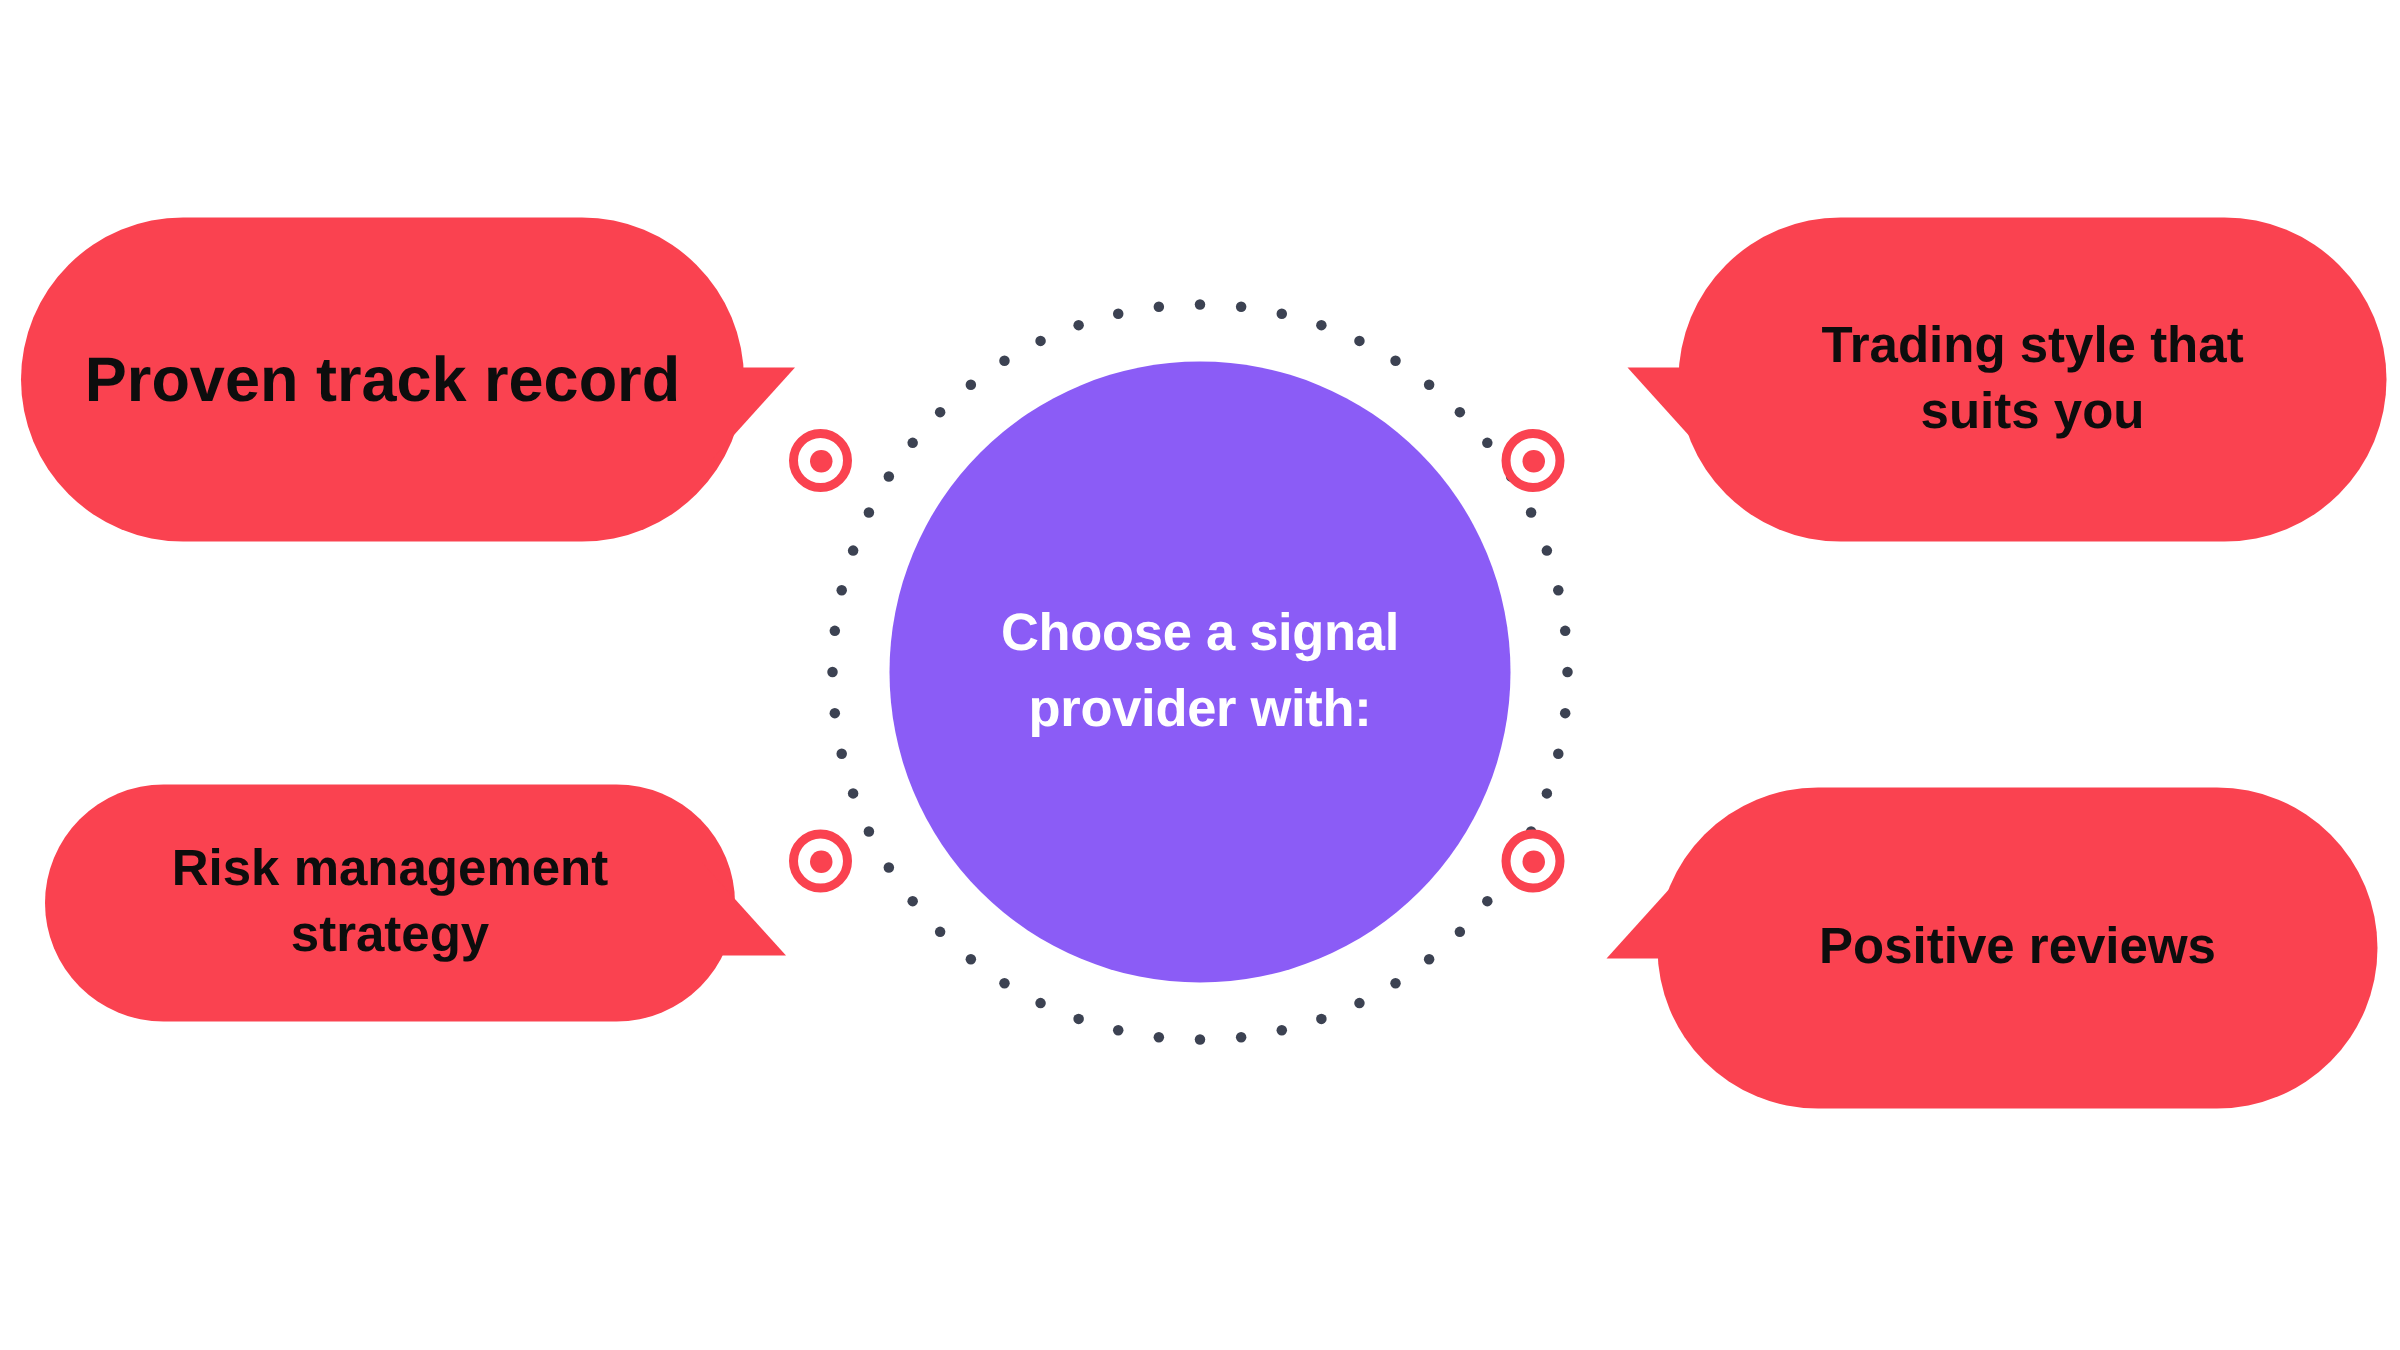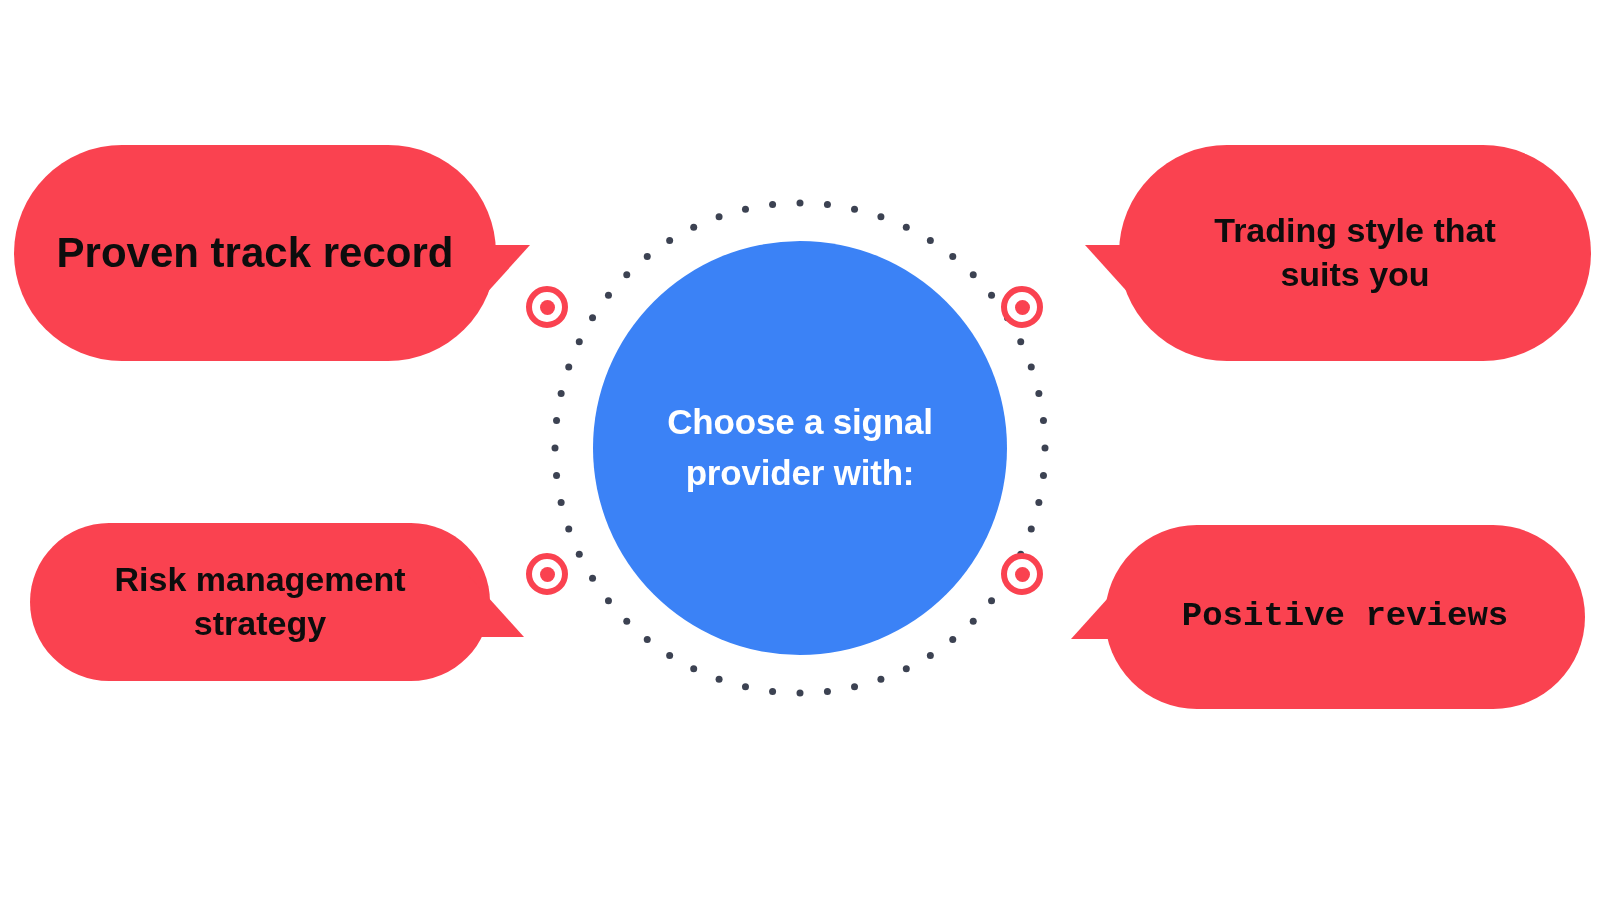--- a/index.html
+++ b/index.html
@@ -42,7 +42,7 @@
     width: 414px;
     height: 414px;
     border-radius: 50%;
-    background: #3b82f6;
+    background: #8b5cf6;
     display: flex;
     align-items: center;
     justify-content: center;

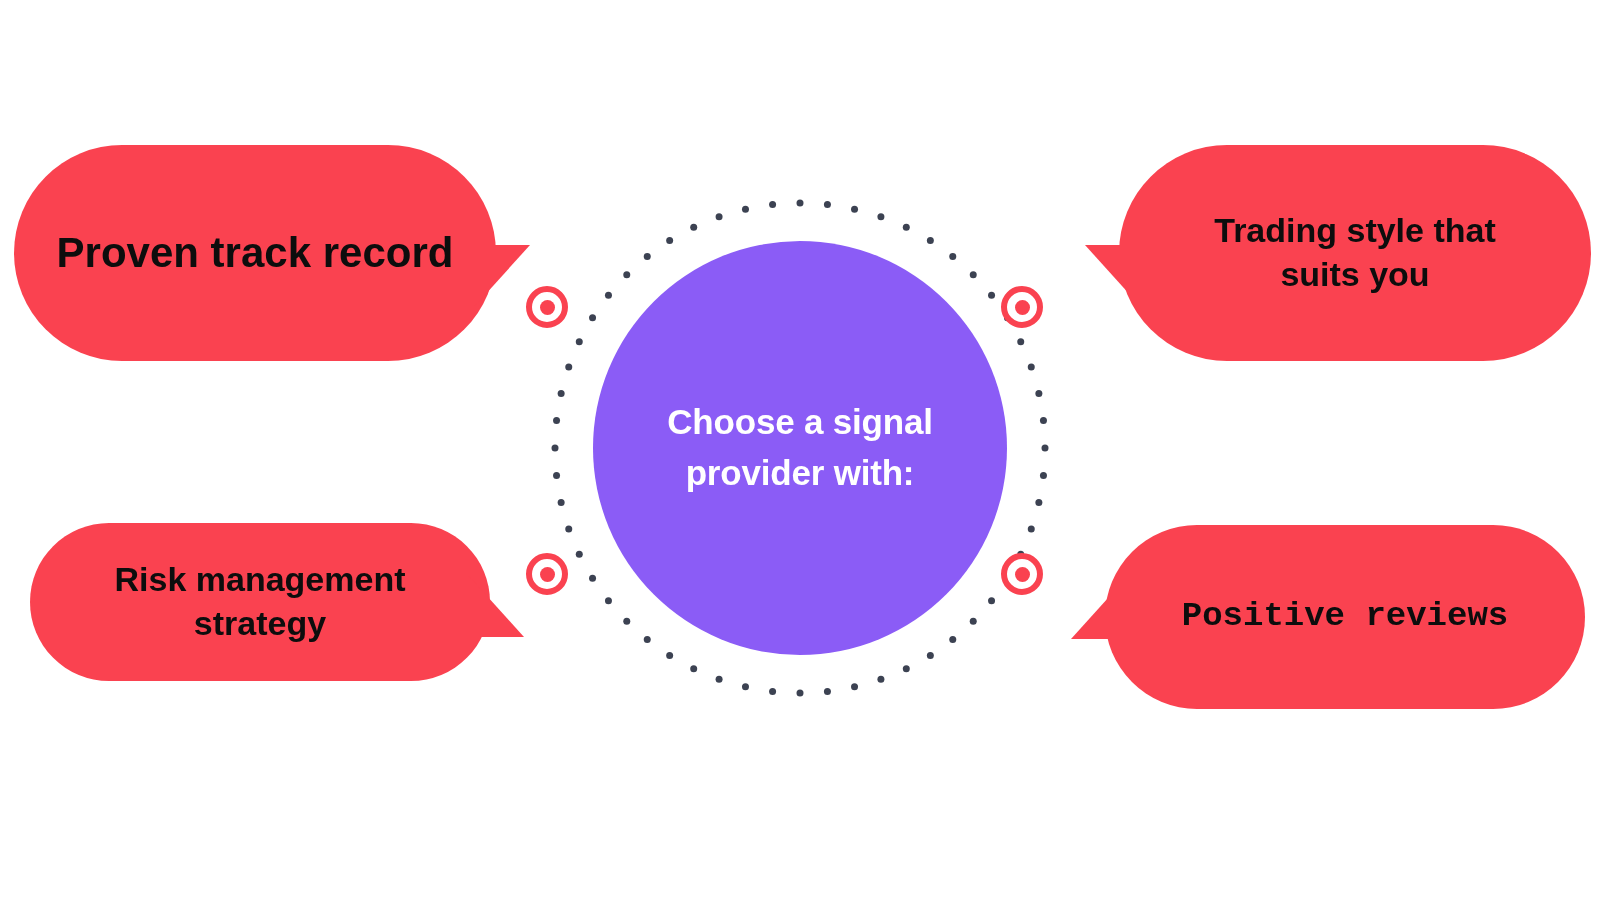--- a/index.html
+++ b/index.html
@@ -168,9 +168,8 @@
     left: 1105px;
     top: 525px;
     width: 480px;
-    height: 184px;
+    height: 214px;
     border-radius: 107px;
-    font-family: Liberation Mono, monospace;
   }
   #bubble-positive-reviews .bubble-label { font-size: 34px; padding: 0 40px; }
   #tail-positive-reviews {

